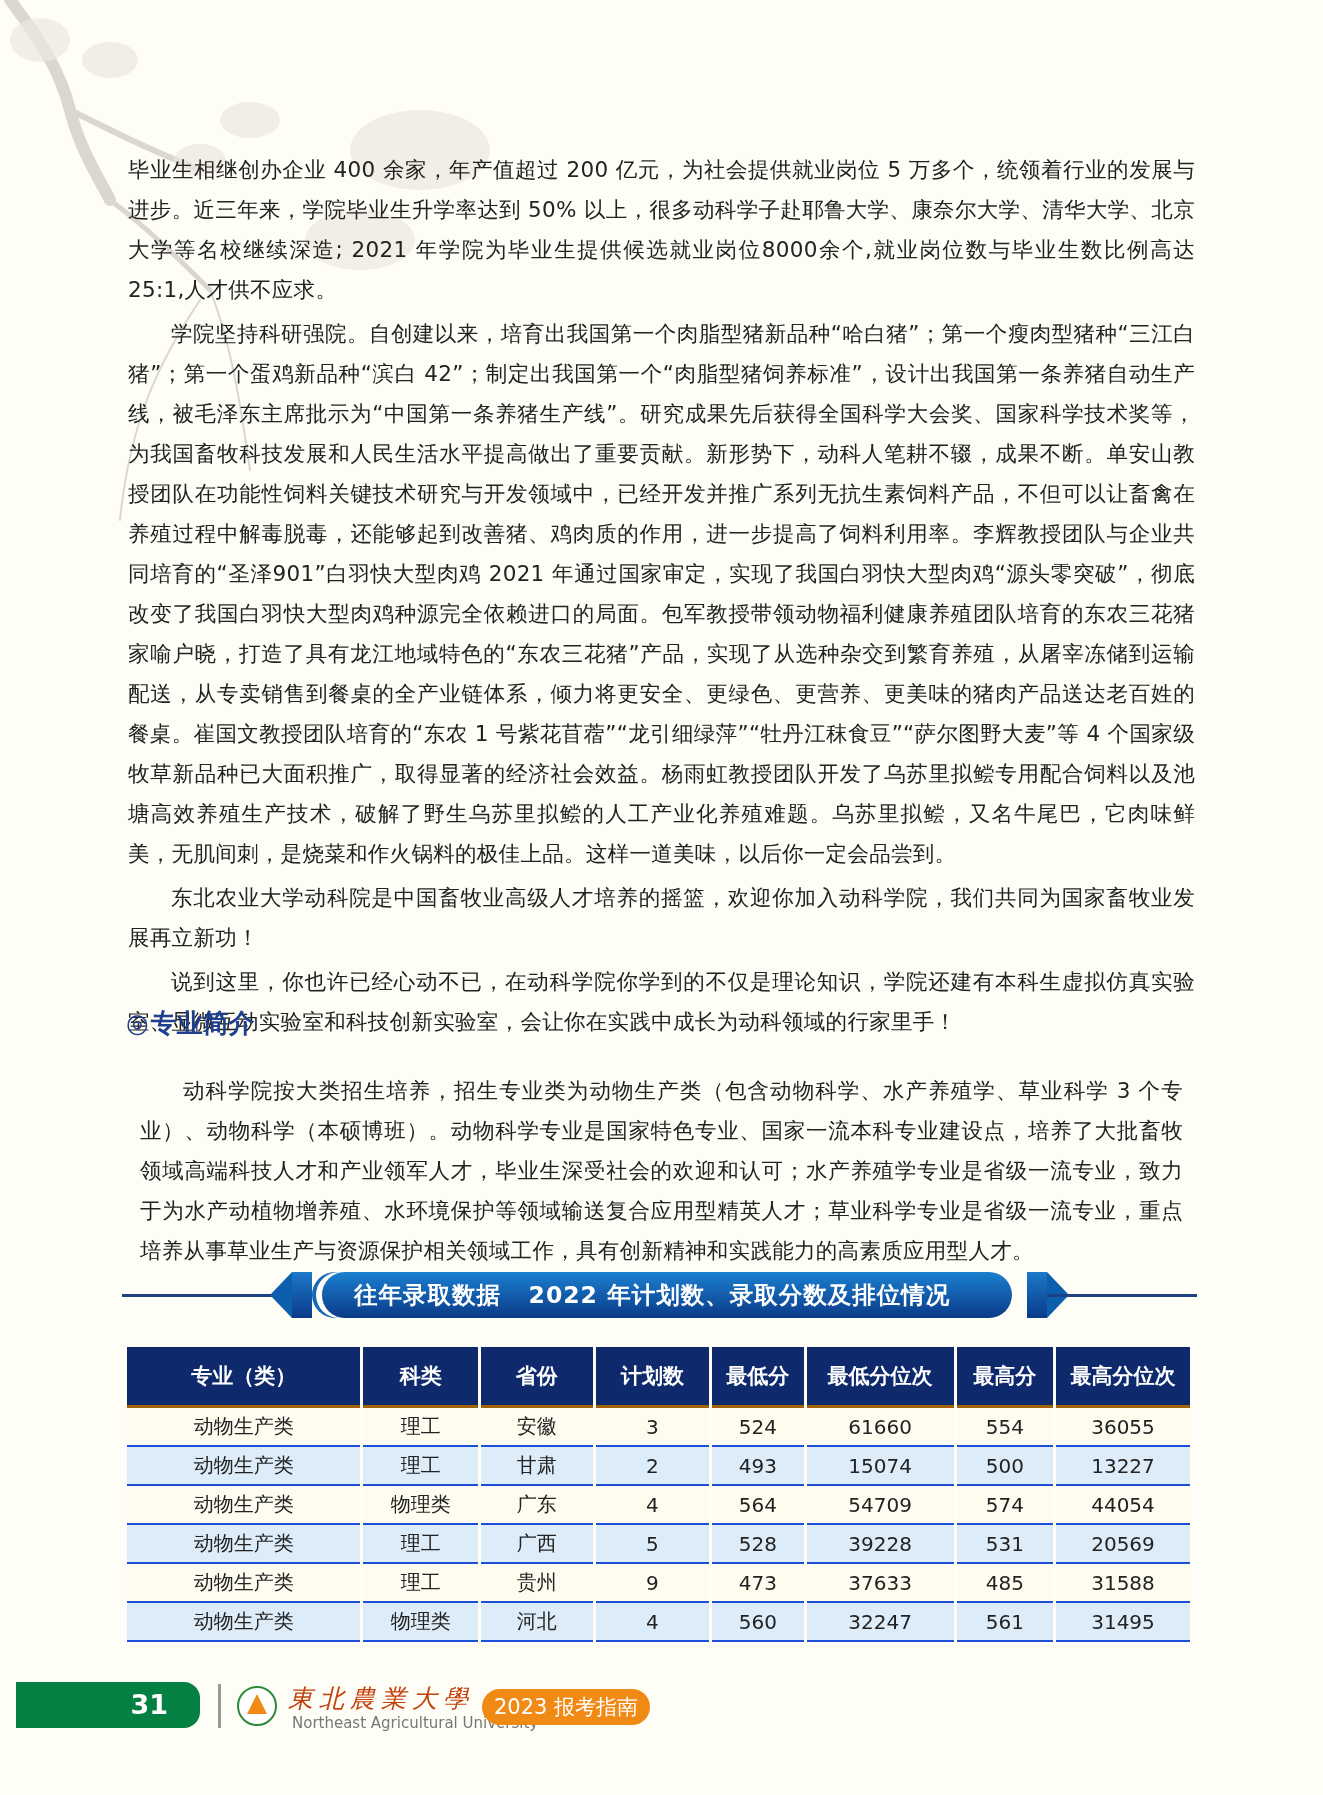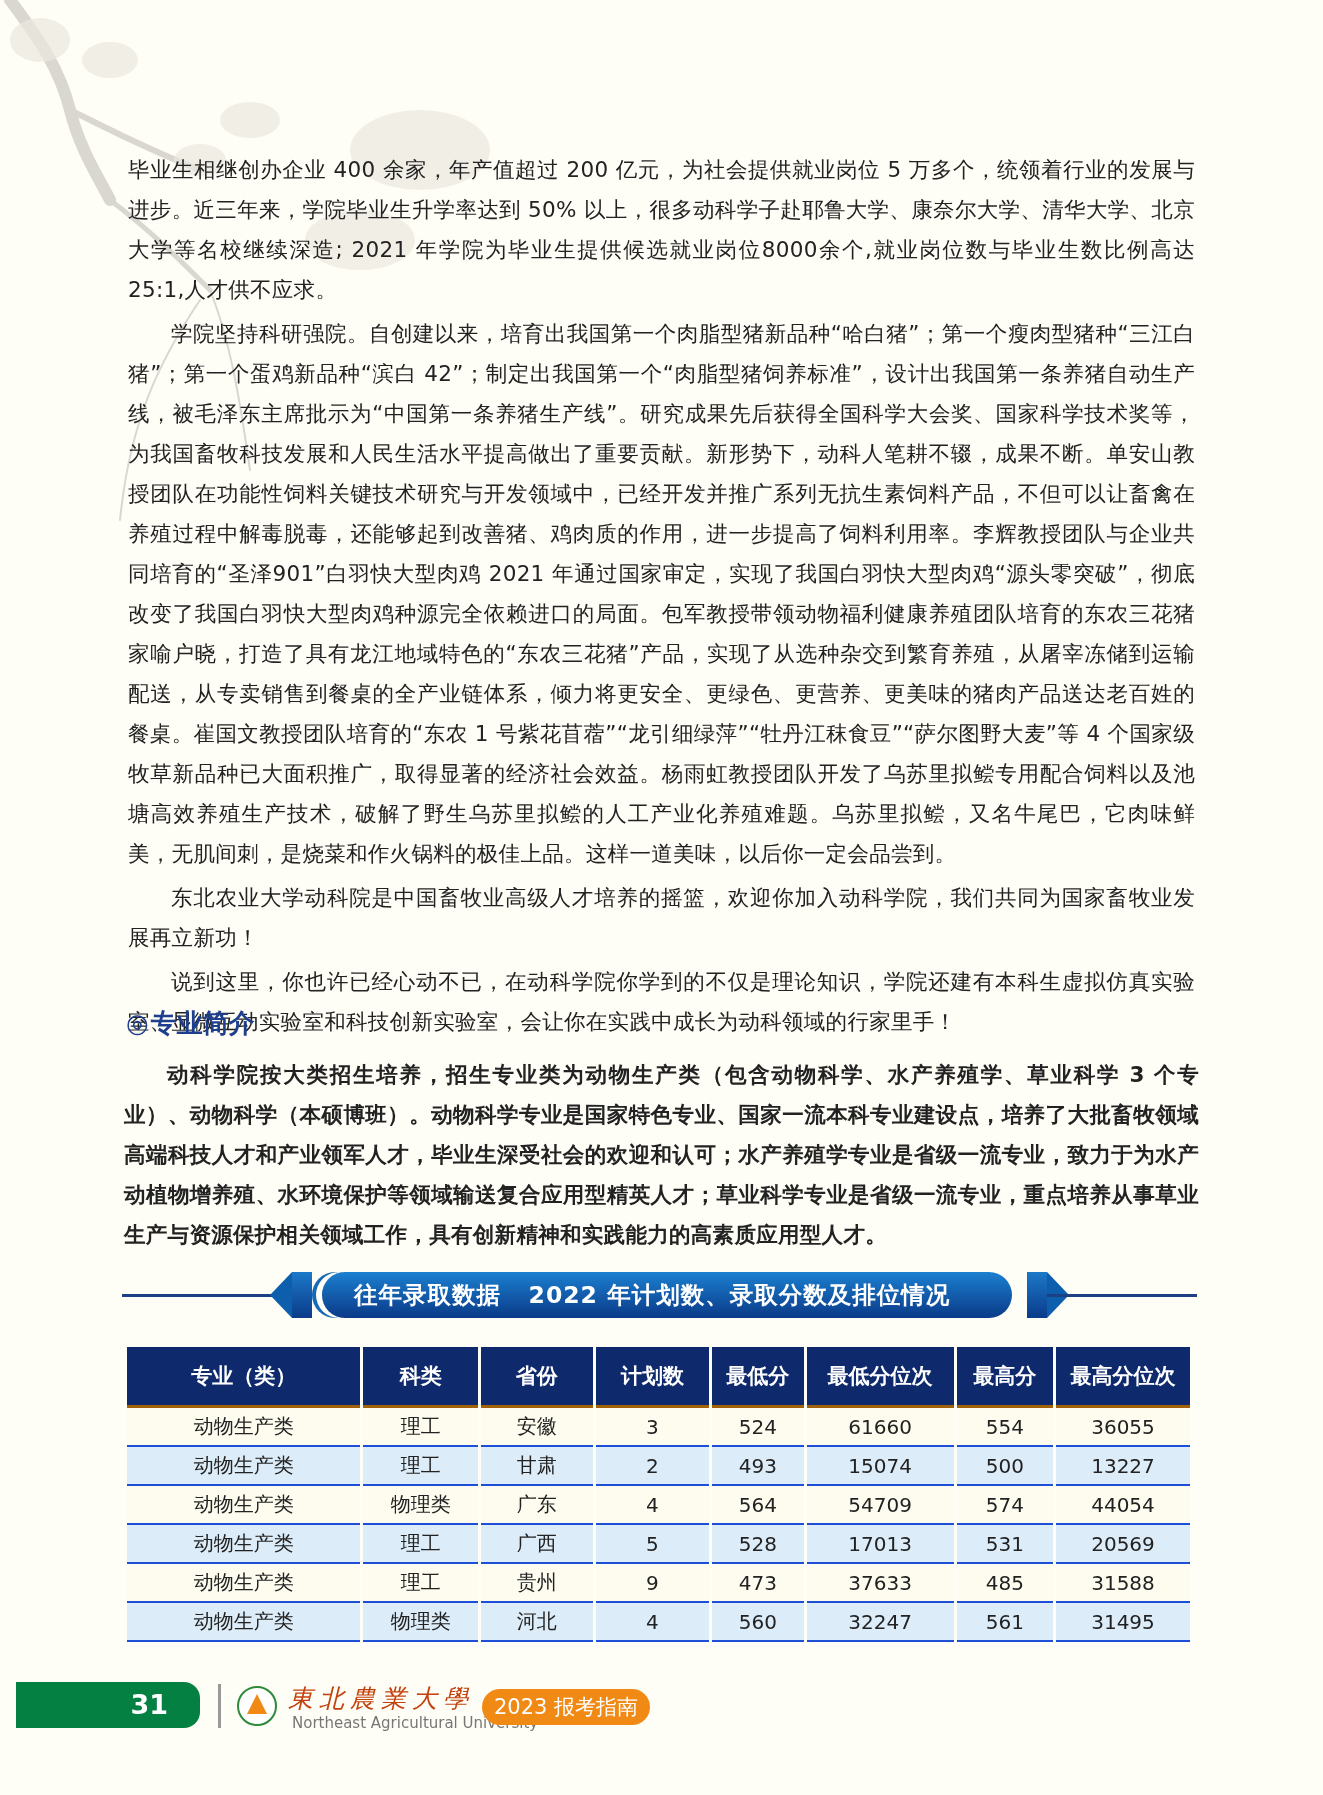--- a/index.html
+++ b/index.html
@@ -16,7 +16,7 @@
   .sec-head { position:absolute; left:126px; top:1006px; font-size:26px; font-weight:bold; color:#1e3f8d; }
   .sec-head .circ { color:#1e3f8d; margin-right:2px; }
   .intro-text { position:absolute; left:124px; width:1075px; top:1055px; font-size:21.5px; line-height:40px; text-align:justify; letter-spacing:0.3px; }
-  .intro-text p { margin:0; text-indent:43px;font-weight:bold; }
+  .intro-text p { margin:16px; text-indent:43px; }
 
   .banner { position:absolute; left:122px; top:1270px; width:1075px; height:50px; }
   .banner .line { position:absolute; top:24px; height:3px; background:#1d3f83; }

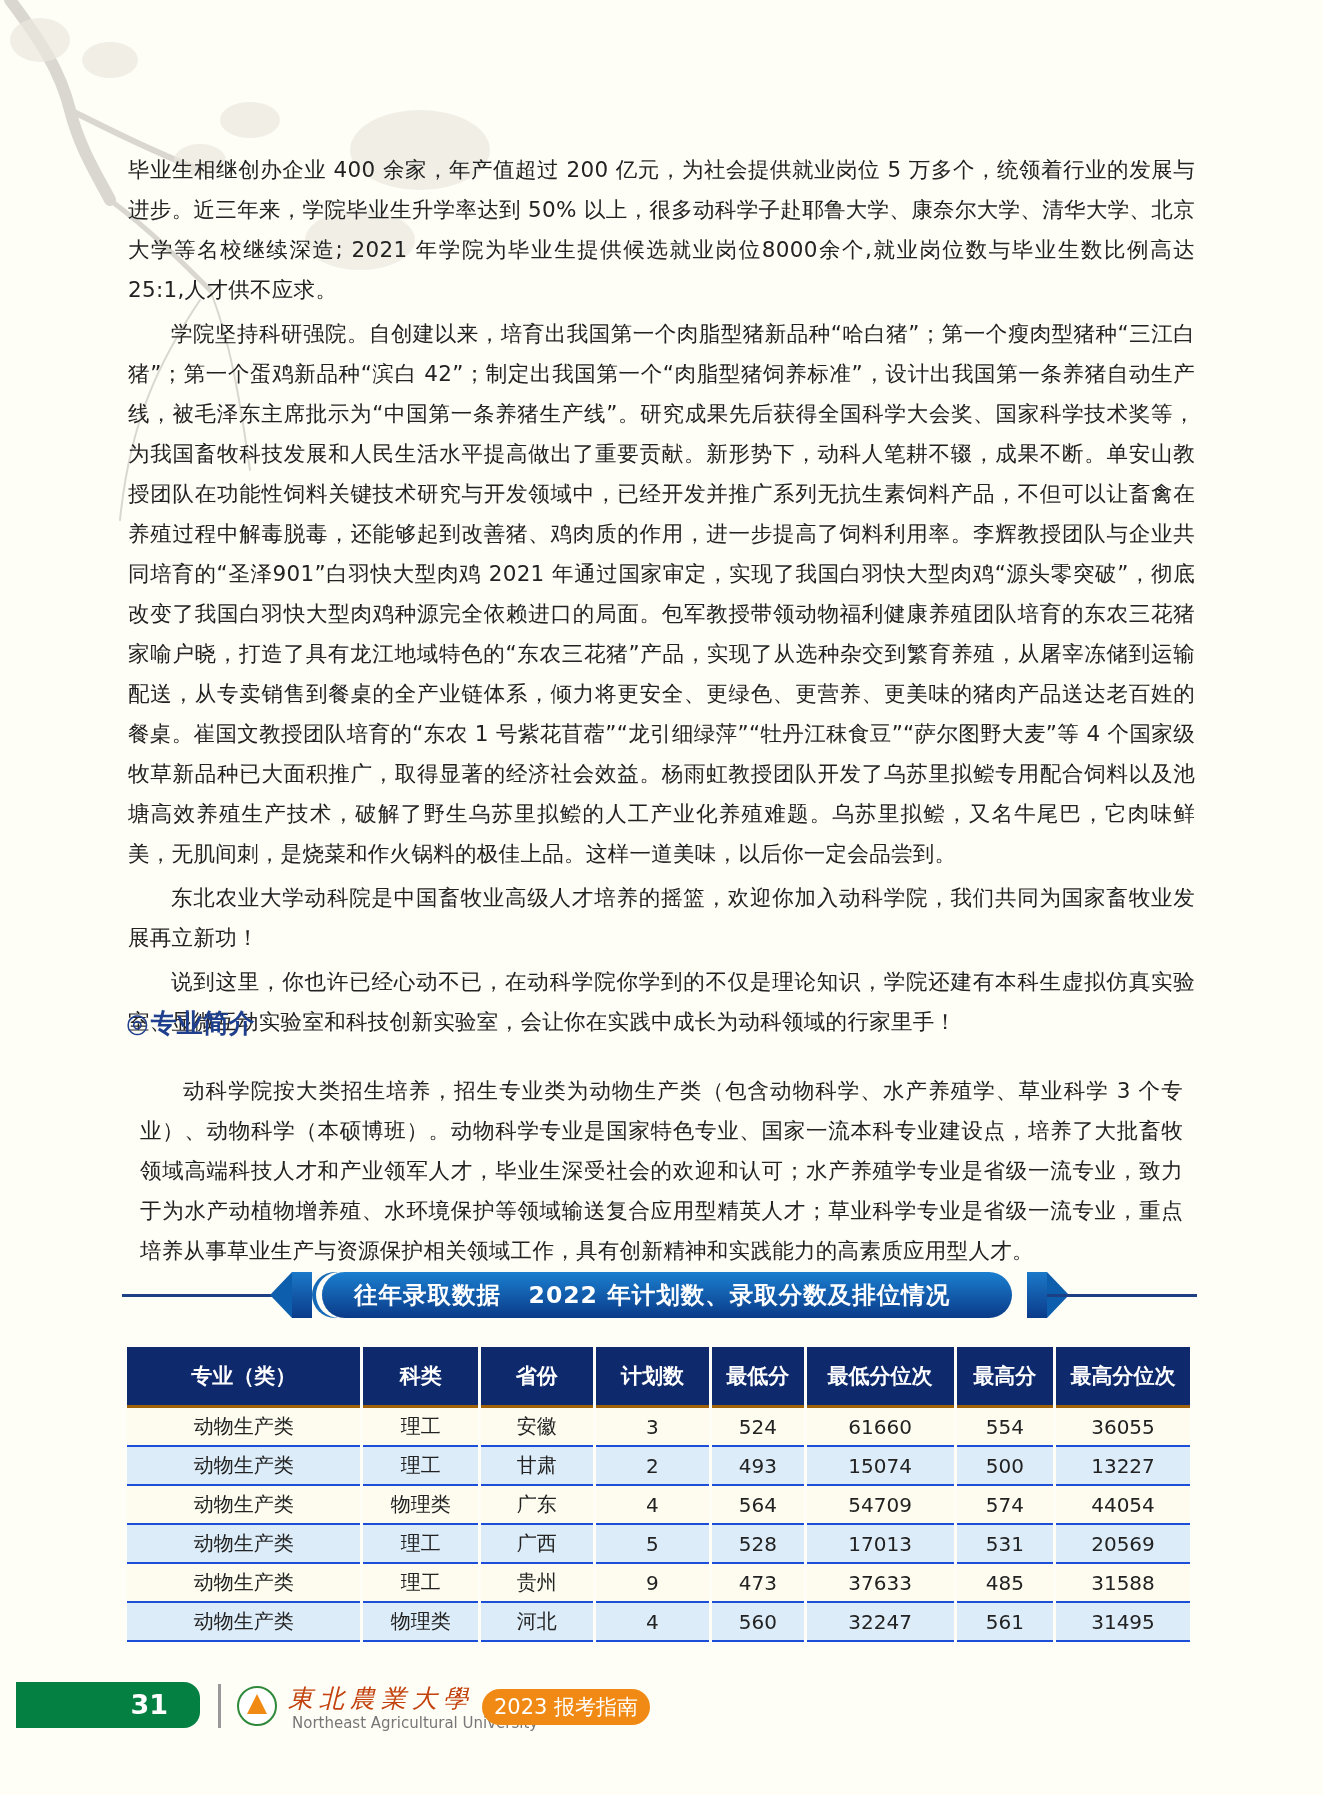--- a/index.html
+++ b/index.html
@@ -155,7 +155,7 @@
         <td>广西</td>
         <td>5</td>
         <td>528</td>
-        <td>17013</td>
+        <td>39228</td>
         <td>531</td>
         <td>20569</td>
     </tr>

